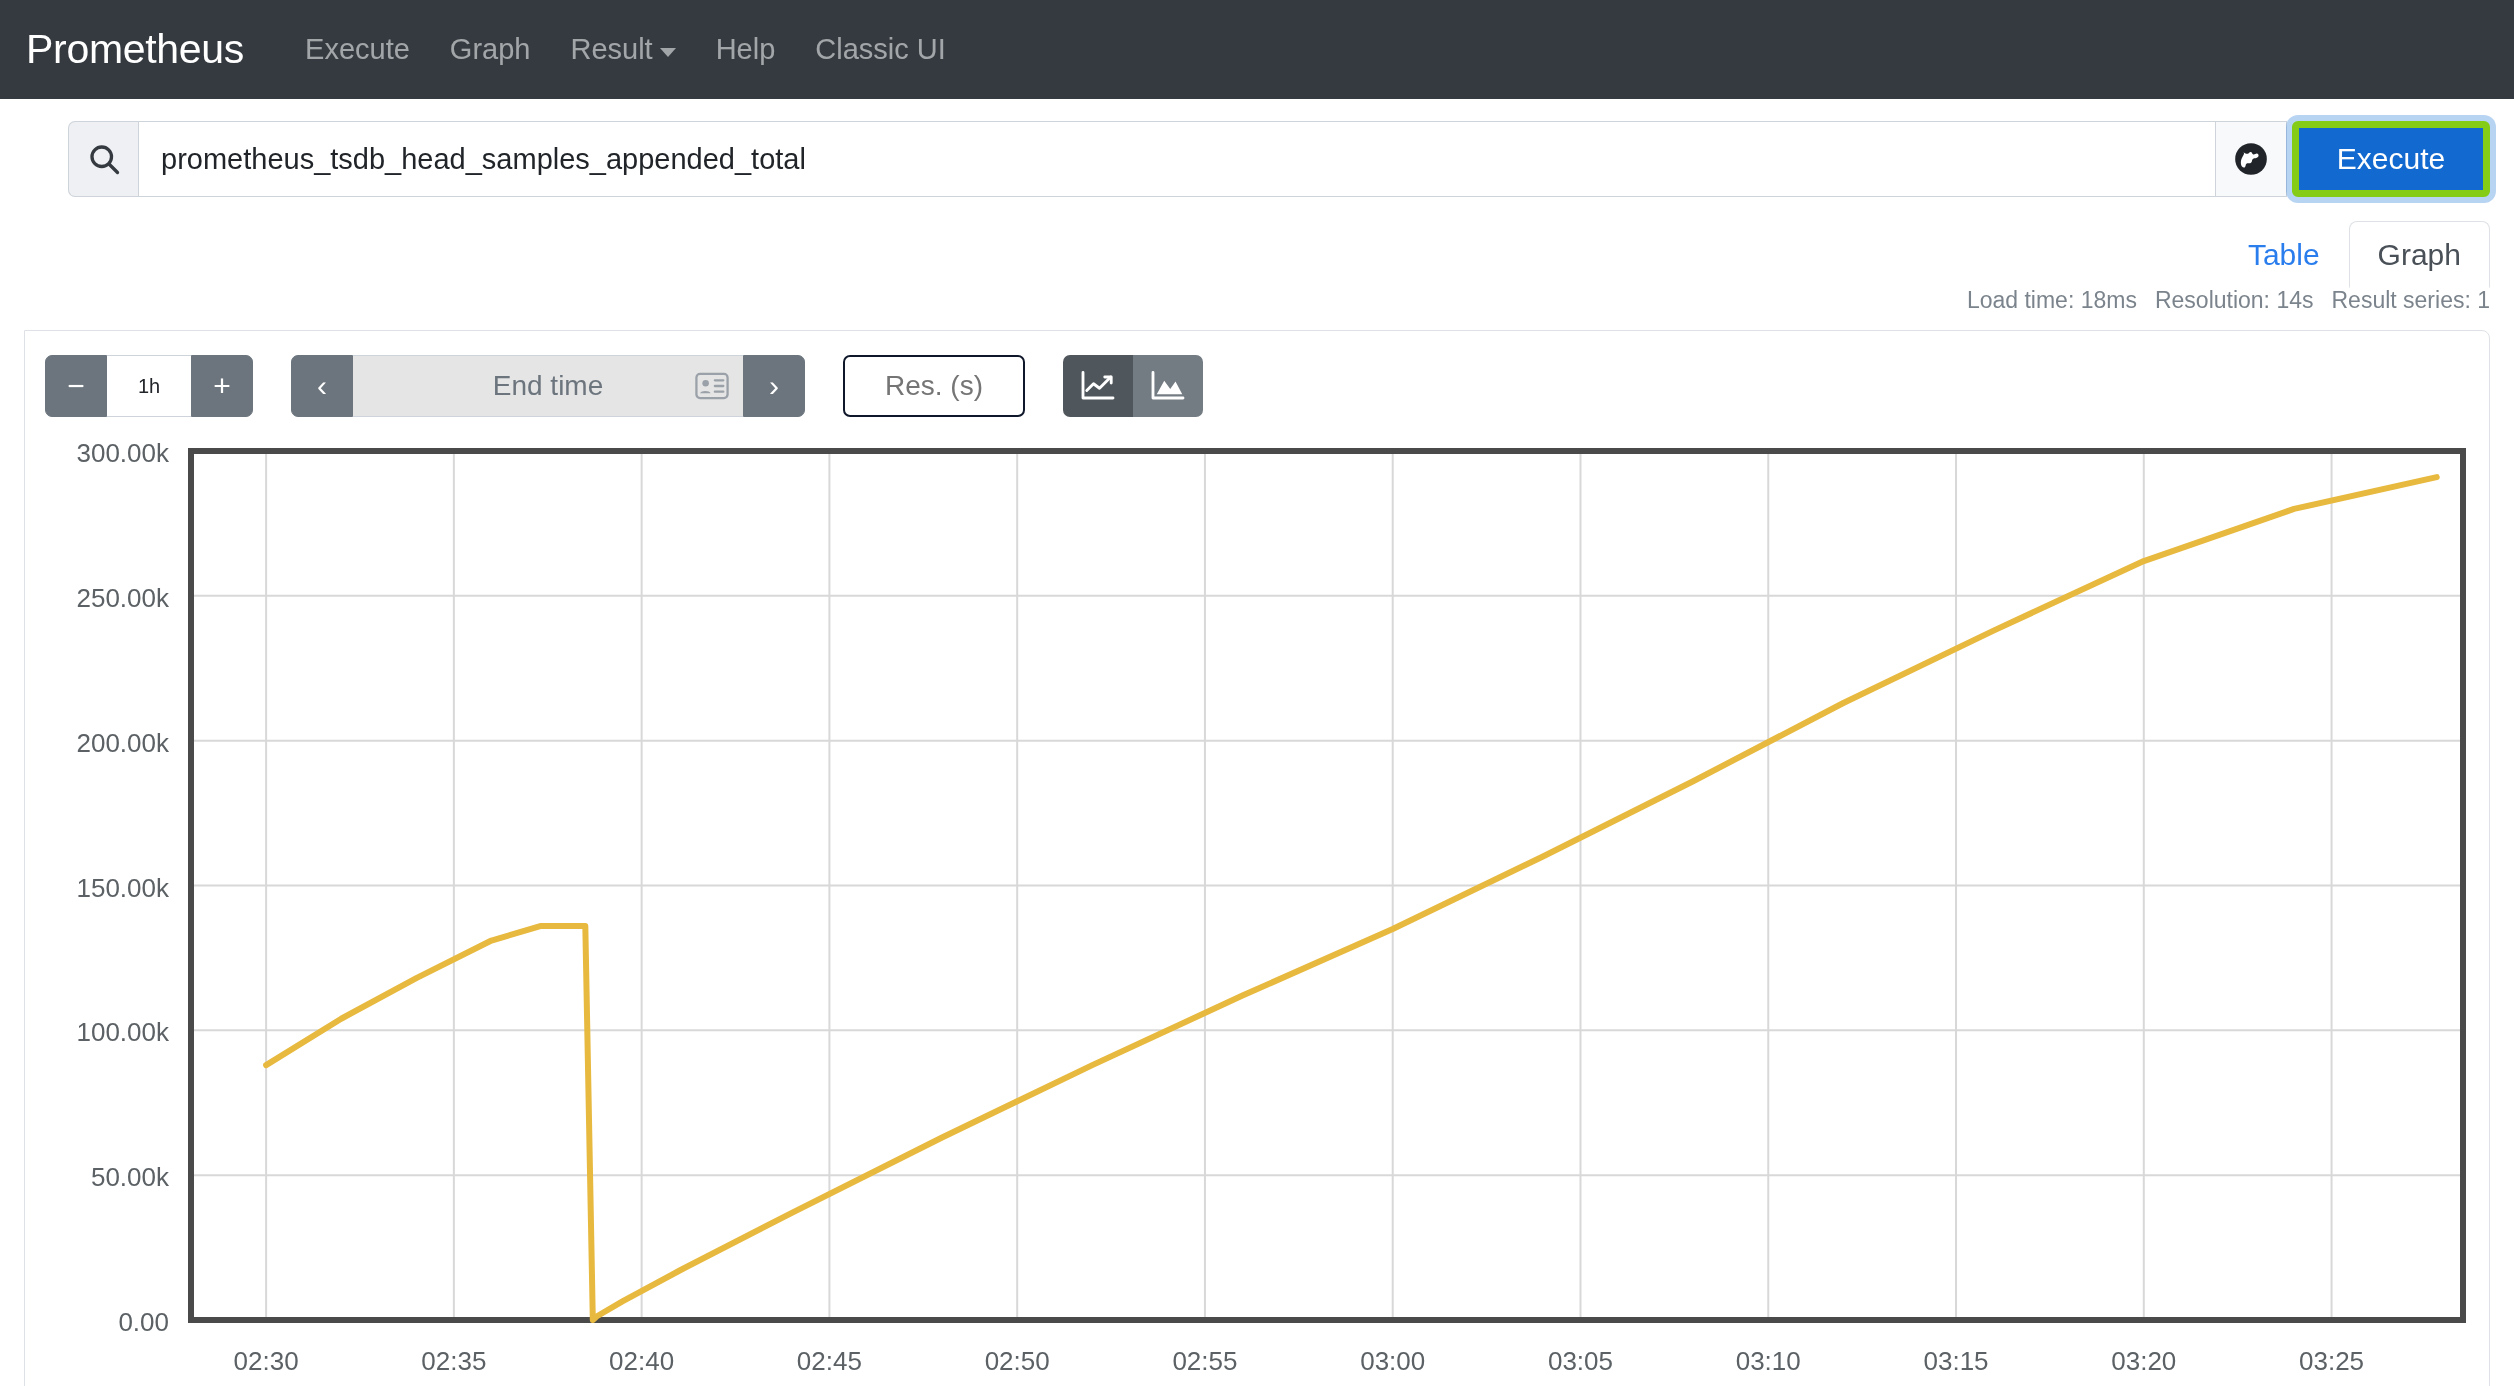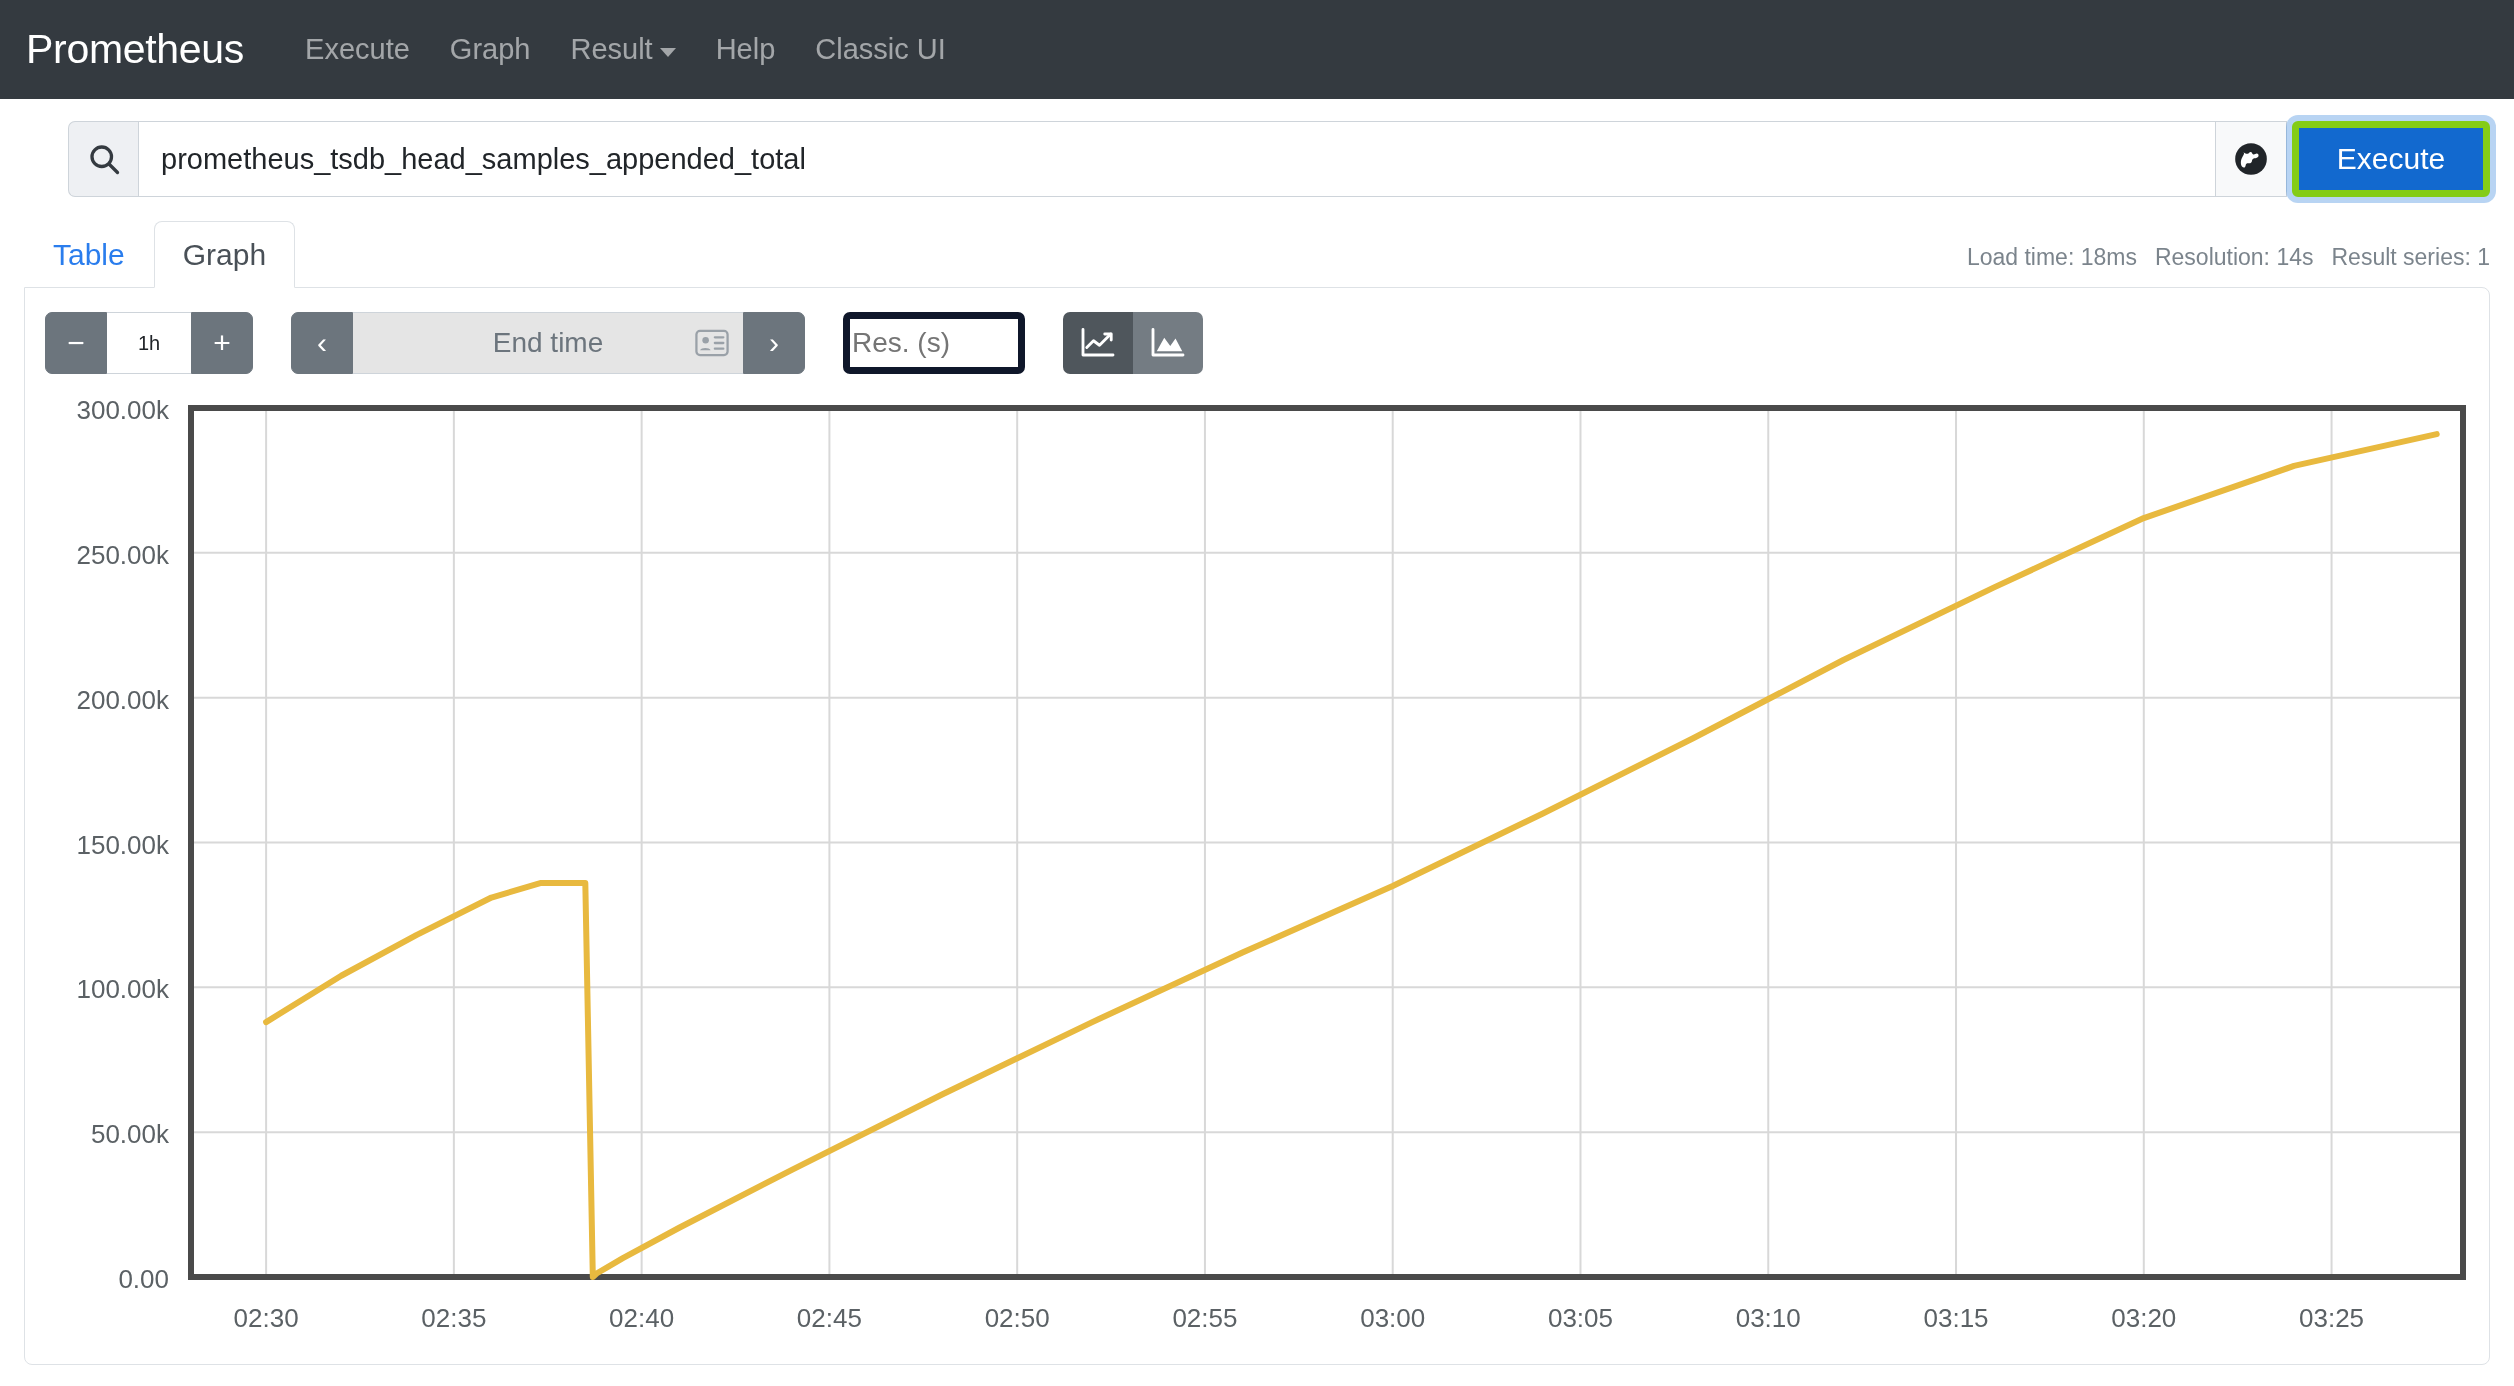--- a/index.html
+++ b/index.html
@@ -106,6 +106,7 @@
     align-items: flex-end;
     justify-content: space-between;
     position: relative;
+    flex-direction: column;
   }
   .tabs { display: flex; align-items: flex-end; gap: 0; }
   .tab {

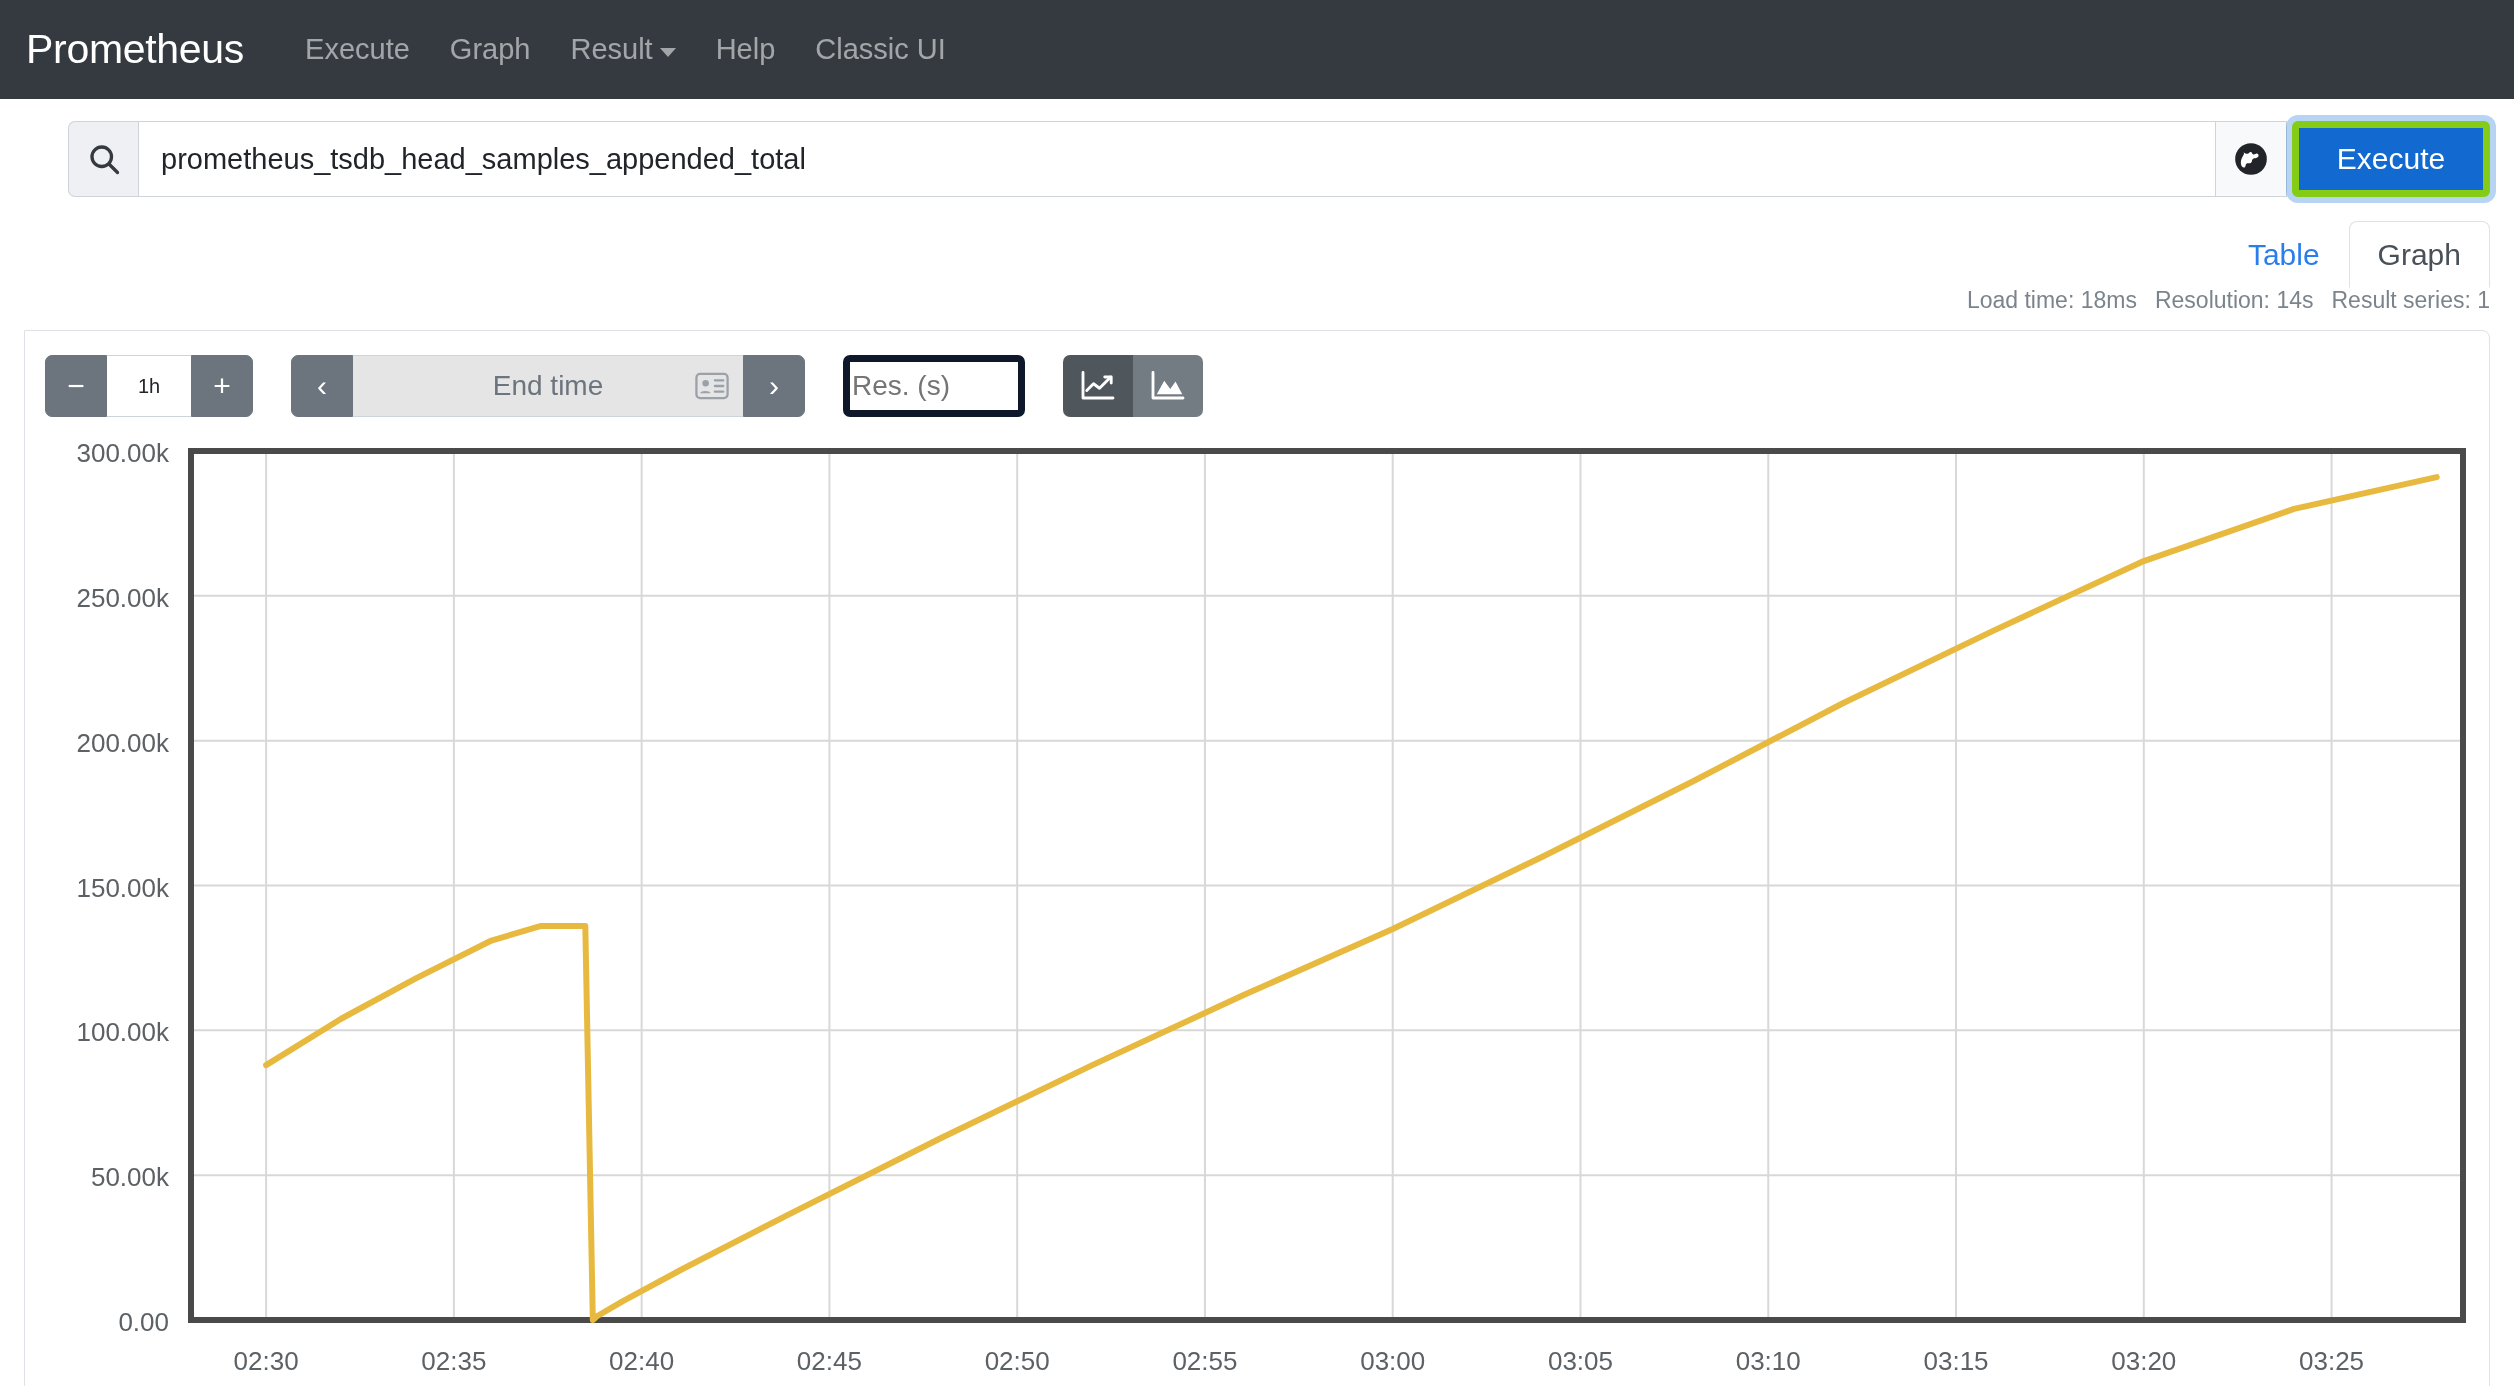--- a/index.html
+++ b/index.html
@@ -203,9 +203,9 @@
   .res-input {
     width: 182px;
     height: 62px;
-    border: 7px solid #0f172a;
+    border: 2px solid #0f172a;
     border-radius: 7px;
-    text-align: left;
+    text-align: center;
     font-size: 28px;
     color: #6c757d;
     font-family: "Liberation Sans", sans-serif;

